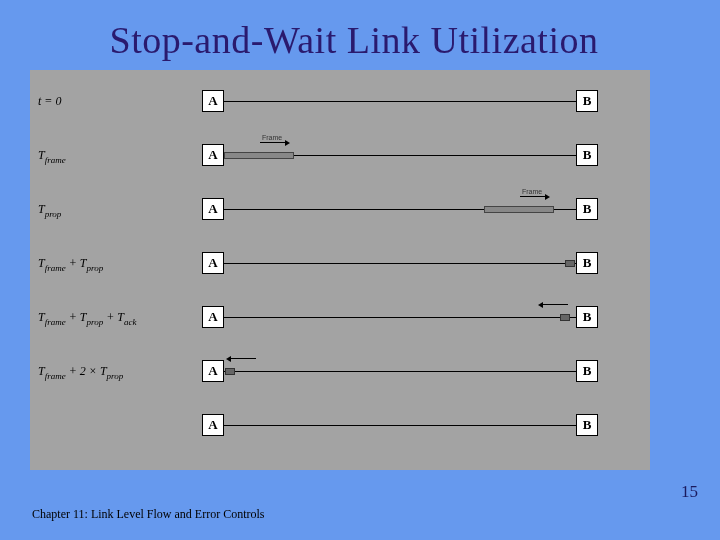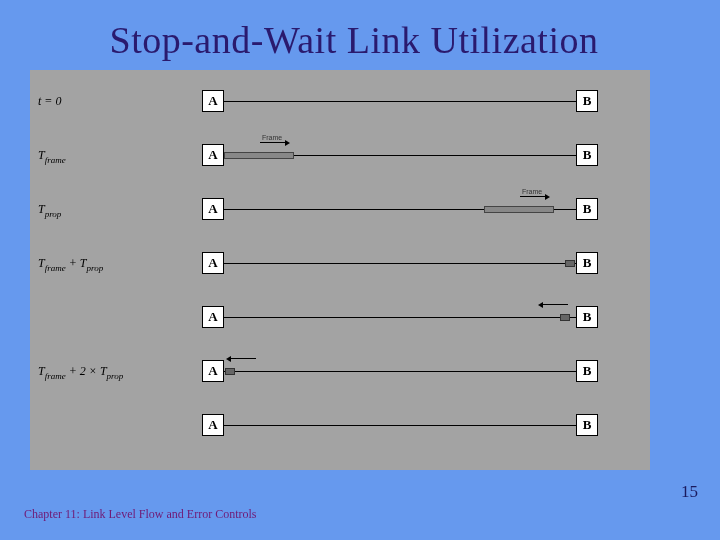--- a/index.html
+++ b/index.html
@@ -162,6 +162,7 @@
       <div class="ack" style="left: 535px;"></div>
     </div>
     <div class="row">
+      <div class="tlabel"><span class="T">T<sub>frame</sub></span> + <span class="T">T<sub>prop</sub></span> + <span class="T">T<sub>ack</sub></span></div>
       <div class="nodebox nodeA">A</div>
       <div class="nodebox nodeB">B</div>
       <div class="link"></div>

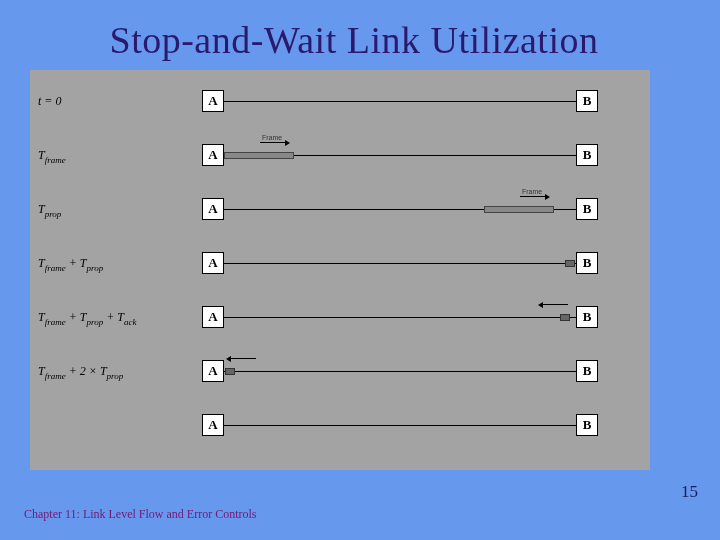--- a/index.html
+++ b/index.html
@@ -109,10 +109,10 @@
   .footer {
     position: absolute;
     bottom: 18px;
-    left: 24px;
+    left: 32px;
     font-family: 'Comic Sans MS', cursive;
     font-size: 12px;
-    color: #701a75;
+    color: #000000;
   }
   .pagenum {
     position: absolute;

